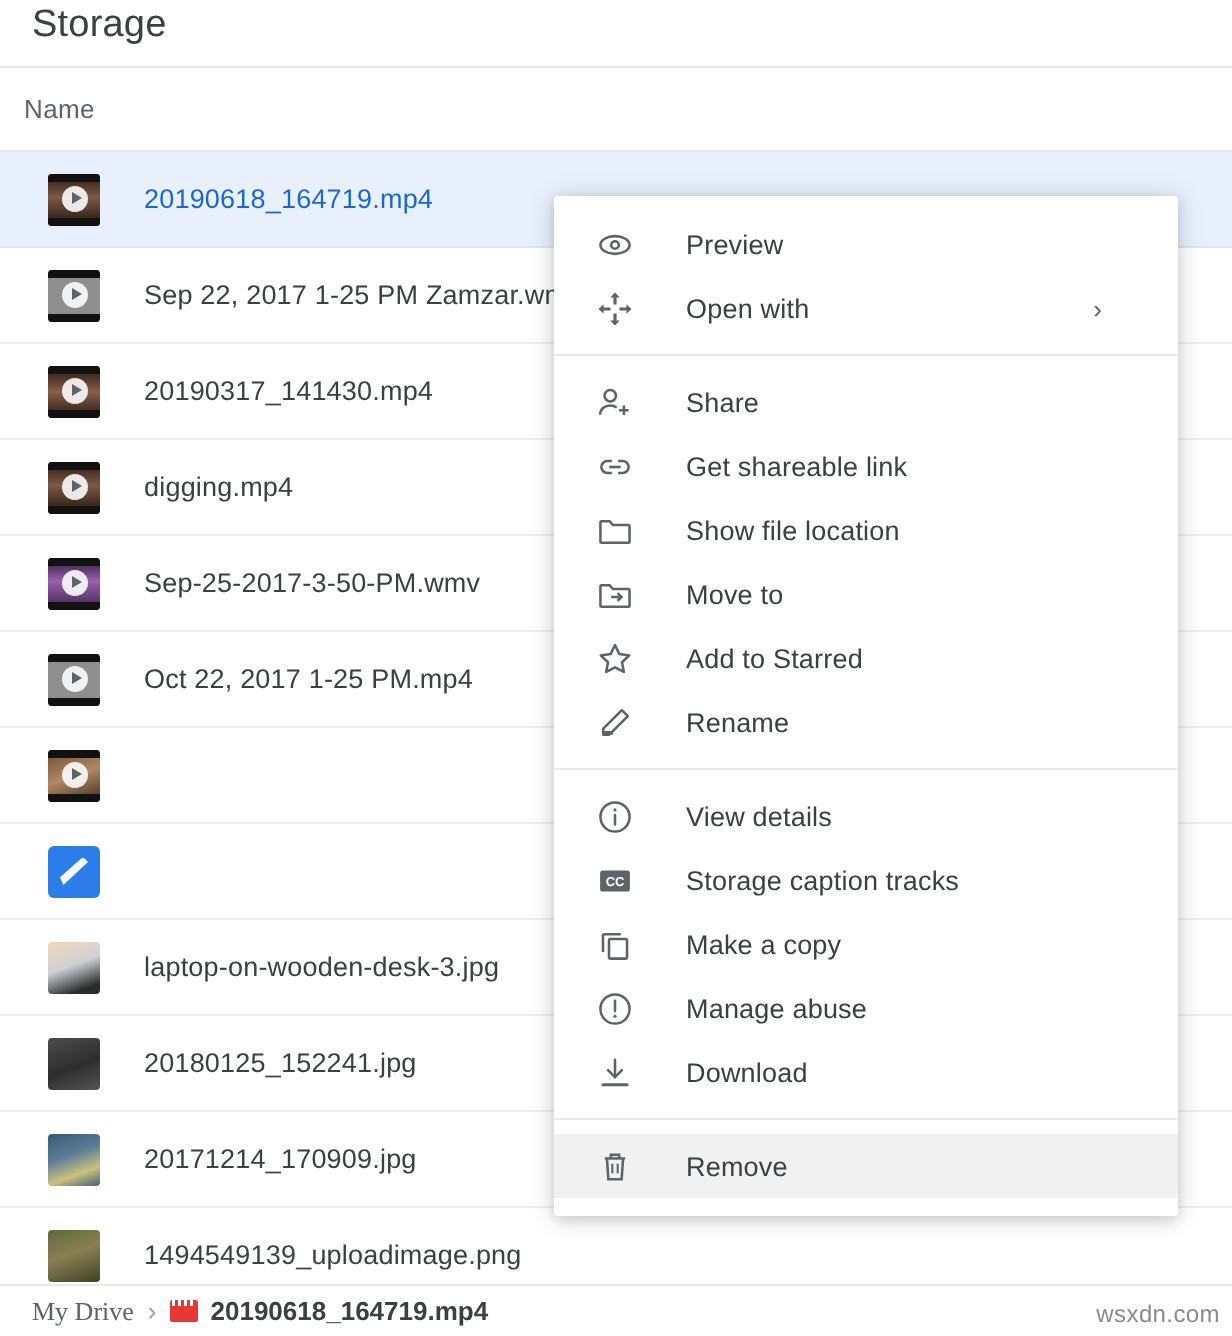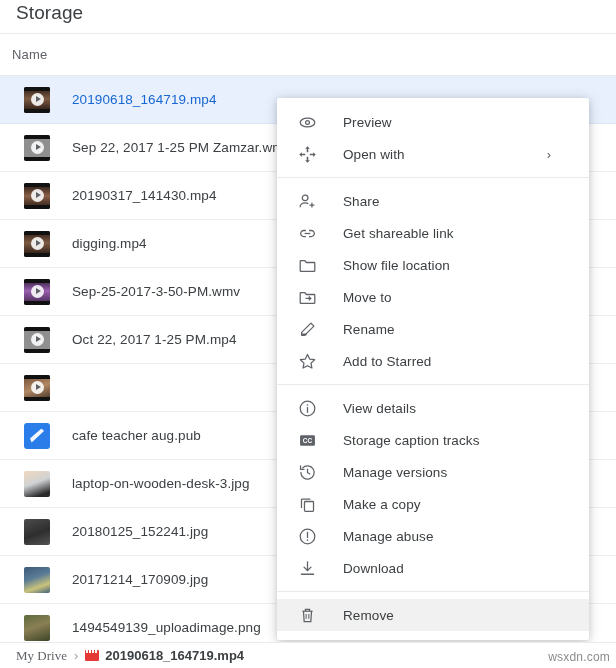--- a/index.html
+++ b/index.html
@@ -380,19 +380,19 @@
     <div class="ctx-item">
       <span class="ctx-icon">
         <svg width="19" height="19" viewBox="0 0 24 24" fill="none" stroke="currentColor" stroke-width="1.6" stroke-linejoin="round">
+          <path d="M12 3.2l2.75 5.7 6.25.85-4.55 4.3 1.12 6.15L12 17.3l-5.57 2.9 1.12-6.15L3 9.75l6.25-.85L12 3.2z"></path>
+        </svg>
+      </span>
+      <span class="ctx-label">Add to Starred</span>
+    </div>
+    <div class="ctx-item">
+      <span class="ctx-icon">
+        <svg width="19" height="19" viewBox="0 0 24 24" fill="none" stroke="currentColor" stroke-width="1.6" stroke-linejoin="round">
           <path d="M16.3 3.9l3.8 3.8L8.4 19.4H4.6v-3.8L16.3 3.9z"></path>
           <path d="M5.2 18.2h5.6" stroke-width="2.4"></path>
         </svg>
       </span>
       <span class="ctx-label">Rename</span>
-    </div>
-    <div class="ctx-item">
-      <span class="ctx-icon">
-        <svg width="19" height="19" viewBox="0 0 24 24" fill="none" stroke="currentColor" stroke-width="1.6" stroke-linejoin="round">
-          <path d="M12 3.2l2.75 5.7 6.25.85-4.55 4.3 1.12 6.15L12 17.3l-5.57 2.9 1.12-6.15L3 9.75l6.25-.85L12 3.2z"></path>
-        </svg>
-      </span>
-      <span class="ctx-label">Add to Starred</span>
     </div>
     <div class="ctx-sep"></div>
     <div class="ctx-item">

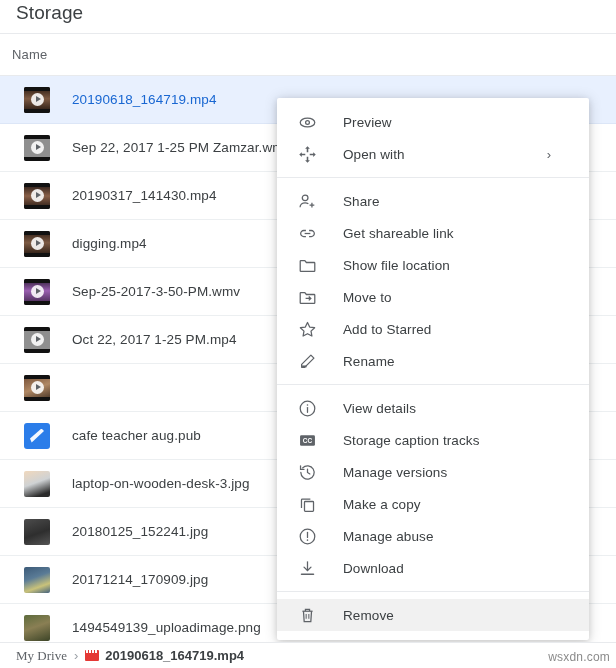--- a/index.html
+++ b/index.html
@@ -300,7 +300,6 @@
       <div class="thumb pub">
         <span class="glyph"></span>
       </div>
-      <div class="file-name">cafe teacher aug.pub</div>
     </div>
     <div class="file-row">
       <div class="thumb t-desk"></div>

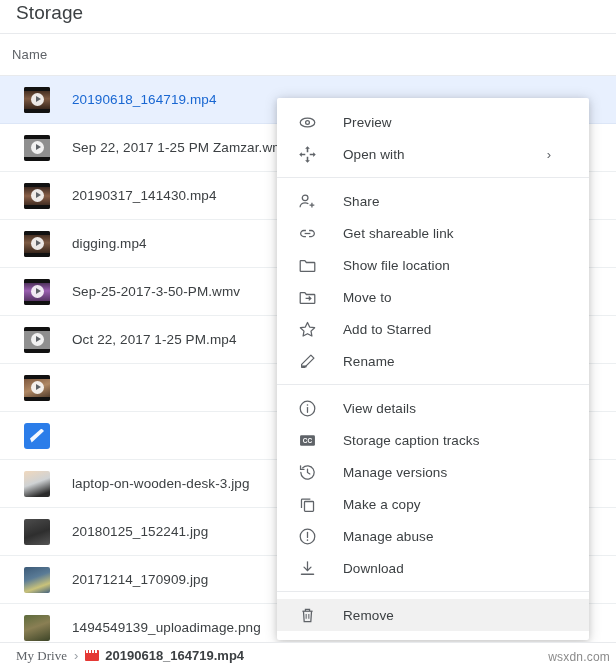--- a/index.html
+++ b/index.html
@@ -415,16 +415,6 @@
     </div>
     <div class="ctx-item">
       <span class="ctx-icon">
-        <svg width="19" height="19" viewBox="0 0 24 24" fill="none" stroke="currentColor" stroke-width="1.6" stroke-linecap="round">
-          <path d="M3.6 12a8.4 8.4 0 1 0 2.3-5.8"></path>
-          <path d="M3.2 3.6v4.4h4.4"></path>
-          <path d="M12 7.8V12l3 1.8"></path>
-        </svg>
-      </span>
-      <span class="ctx-label">Manage versions</span>
-    </div>
-    <div class="ctx-item">
-      <span class="ctx-icon">
         <svg width="19" height="19" viewBox="0 0 24 24" fill="none" stroke="currentColor" stroke-width="1.6">
           <rect x="8.2" y="8.2" width="11.4" height="12.4" rx="1"></rect>
           <path d="M15.6 5.2H5.4a1 1 0 0 0-1 1v10.2"></path>

